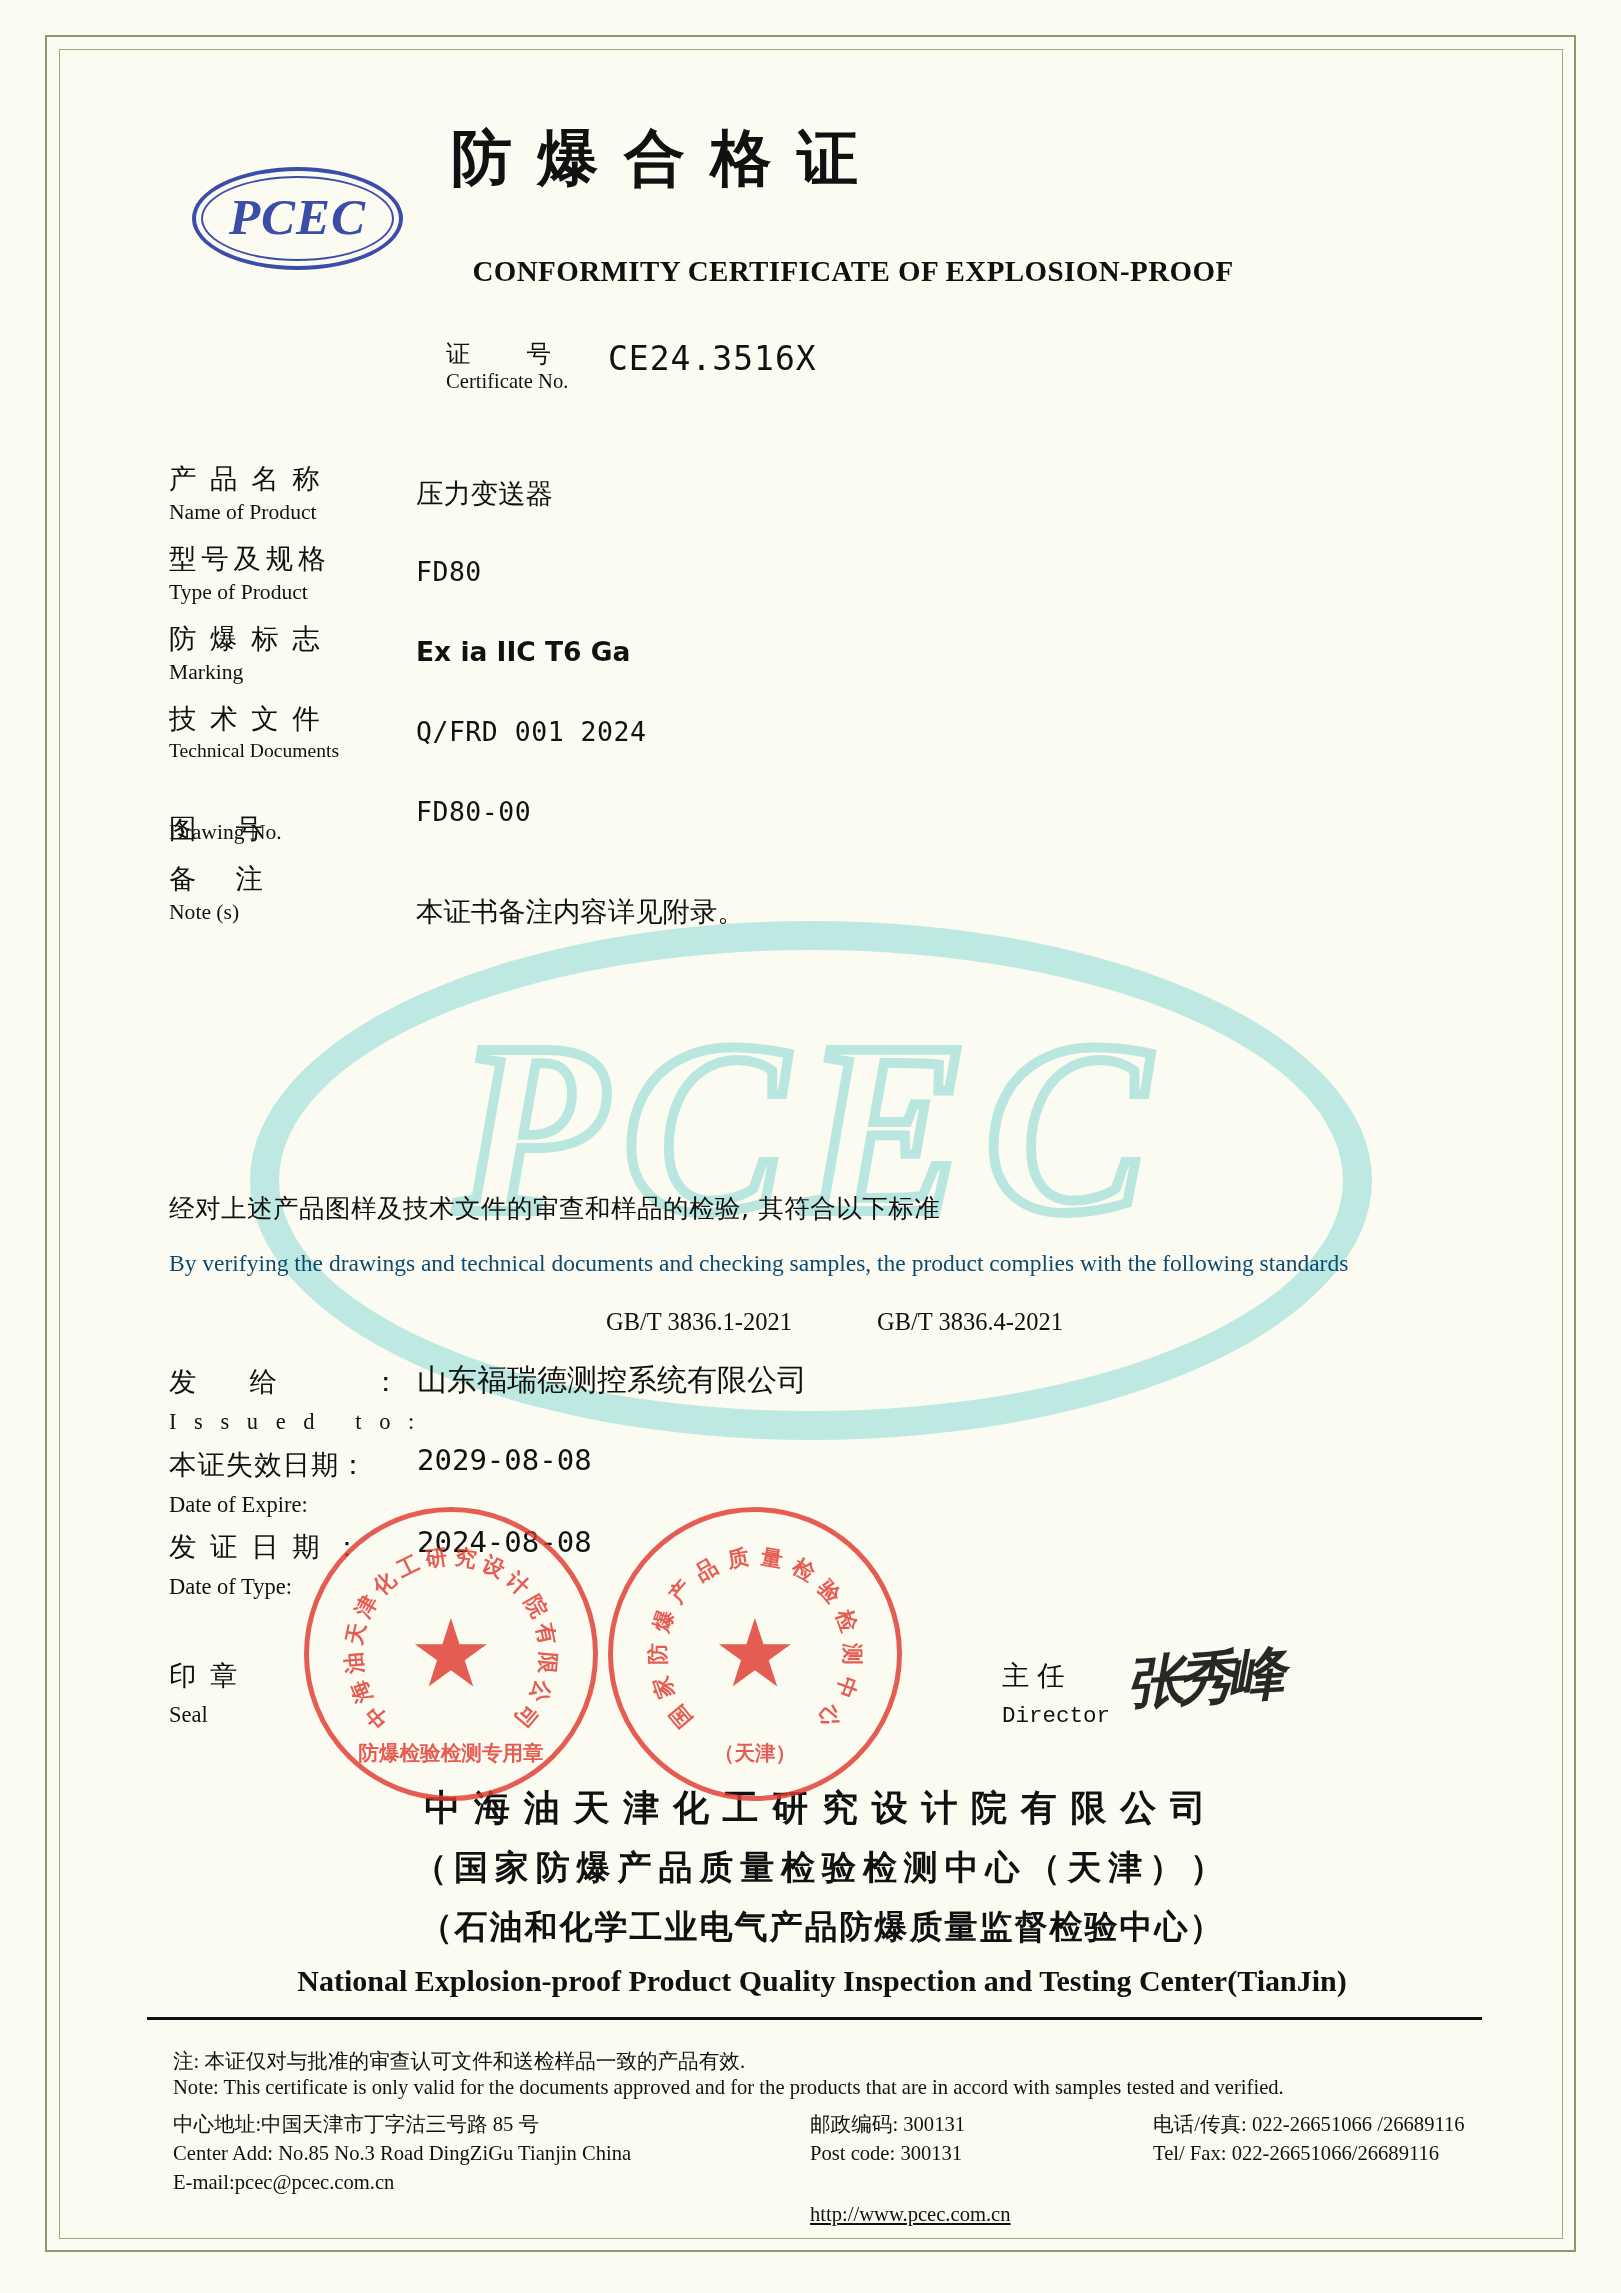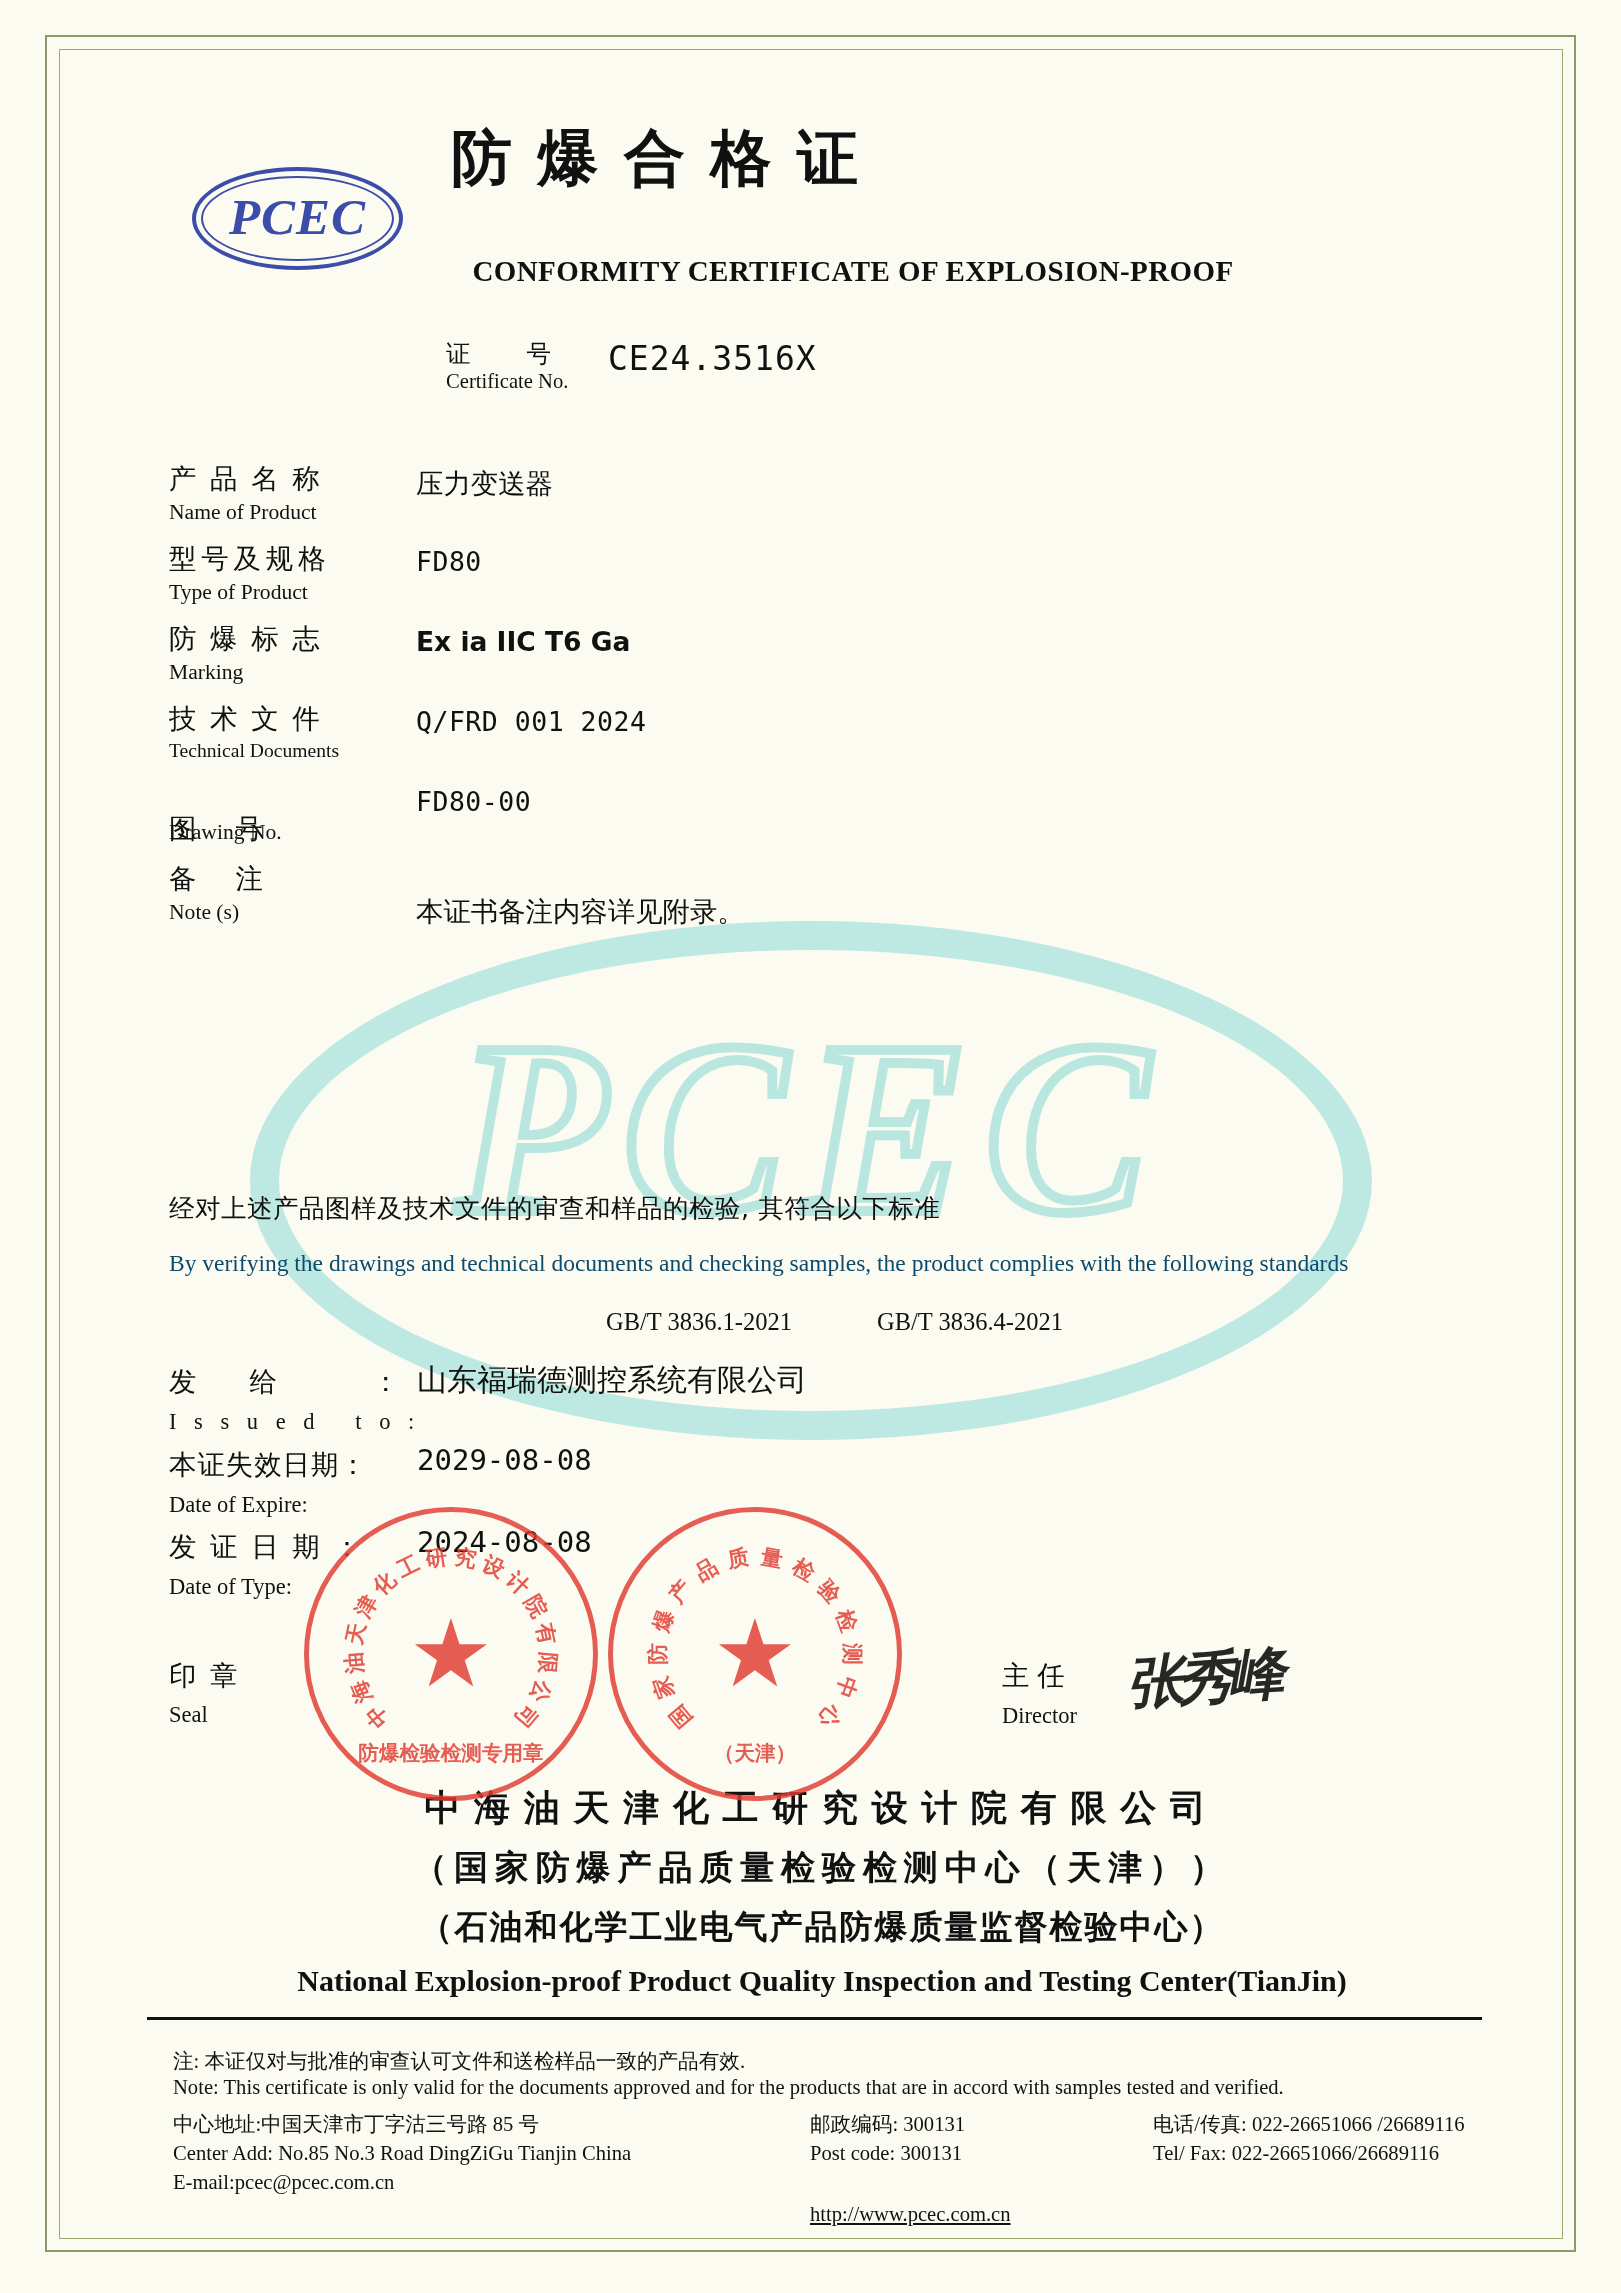--- a/index.html
+++ b/index.html
@@ -210,7 +210,7 @@
   .f-val {
     position: absolute;
     left: 247px;
-    top: 5px;
+    top: 15px;
     font-family: "DejaVu Sans", sans-serif;
     font-size: 27.4px;
     color: #111;

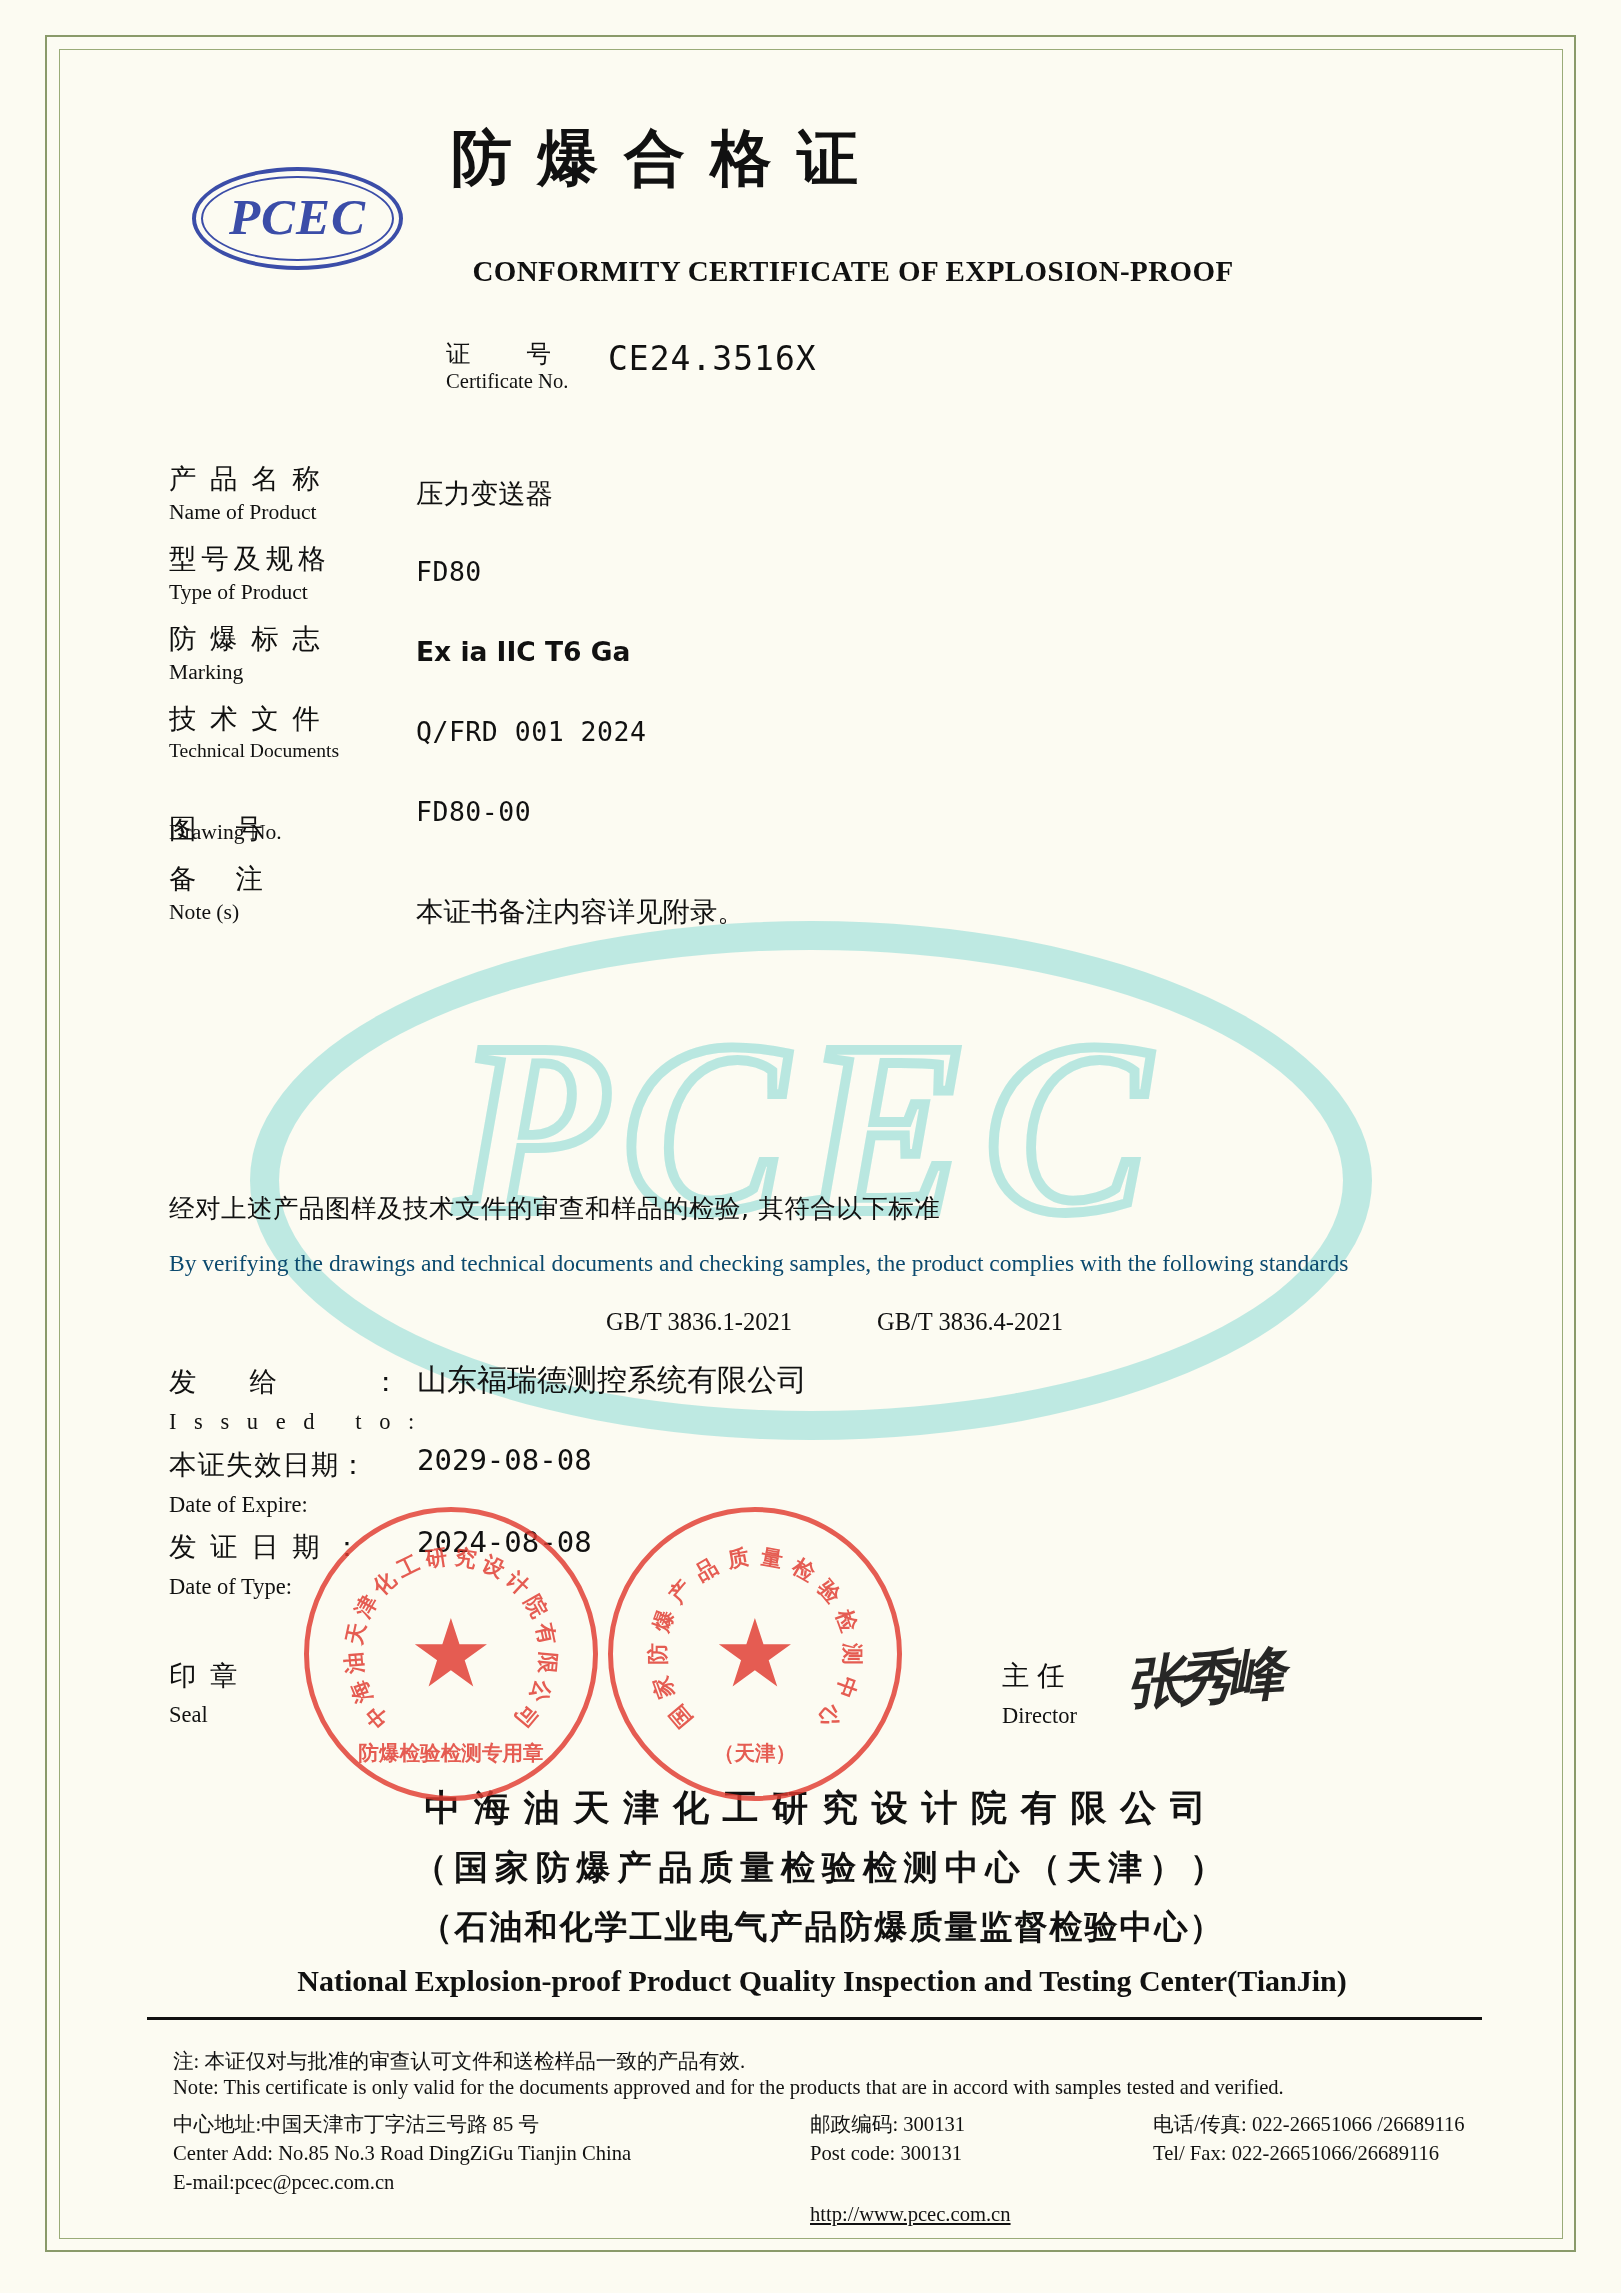--- a/index.html
+++ b/index.html
@@ -394,7 +394,7 @@
     position: absolute;
     left: 1002px;
     top: 1703px;
-    font-family: Liberation Serif, serif;
+    font-family: Liberation Mono, monospace;
     font-size: 22.5px;
     color: #111;
   }

